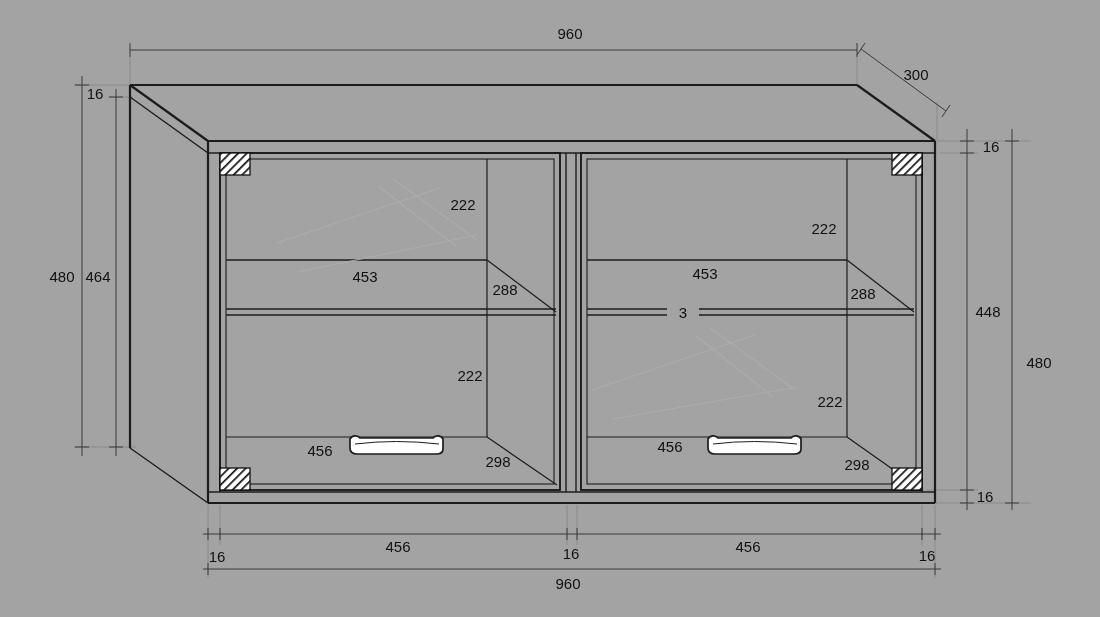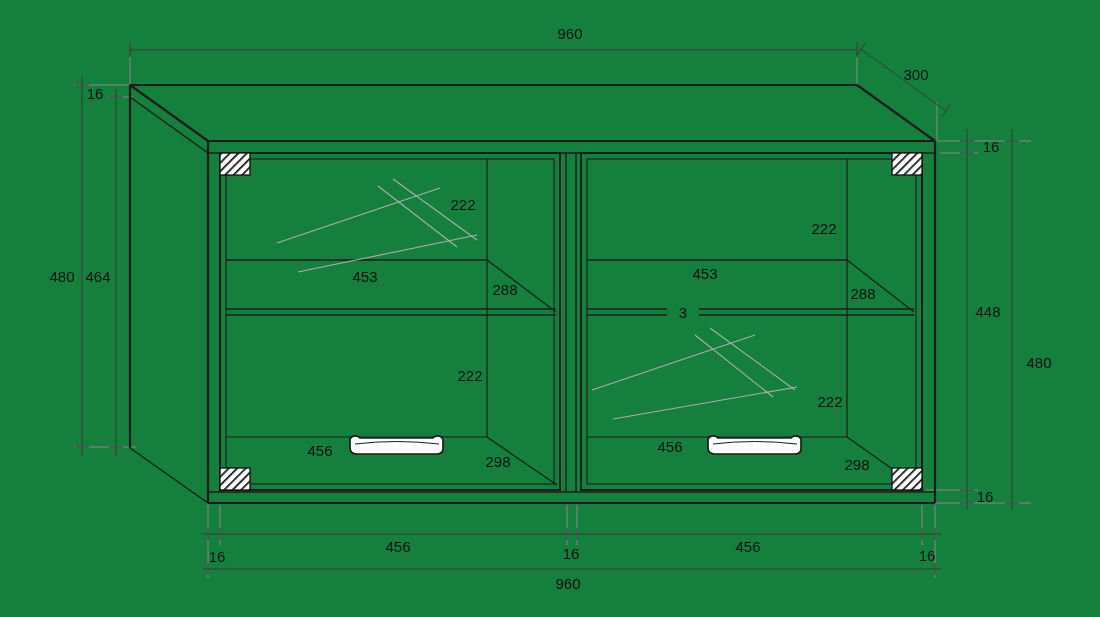--- a/index.html
+++ b/index.html
@@ -3,7 +3,7 @@
 <meta charset="utf-8">
 <style>
   html,body{margin:0;padding:0;background:#ffffff;}
-  .stage{position:relative;width:1100px;height:617px;background:#15803d;overflow:hidden;
+  .stage{position:relative;width:1100px;height:617px;background:#a3a3a3;overflow:hidden;
          font-family:"Liberation Sans",sans-serif;}
   svg{display:block;}
   .body-ln{stroke:#1c1c1c;fill:none;}

